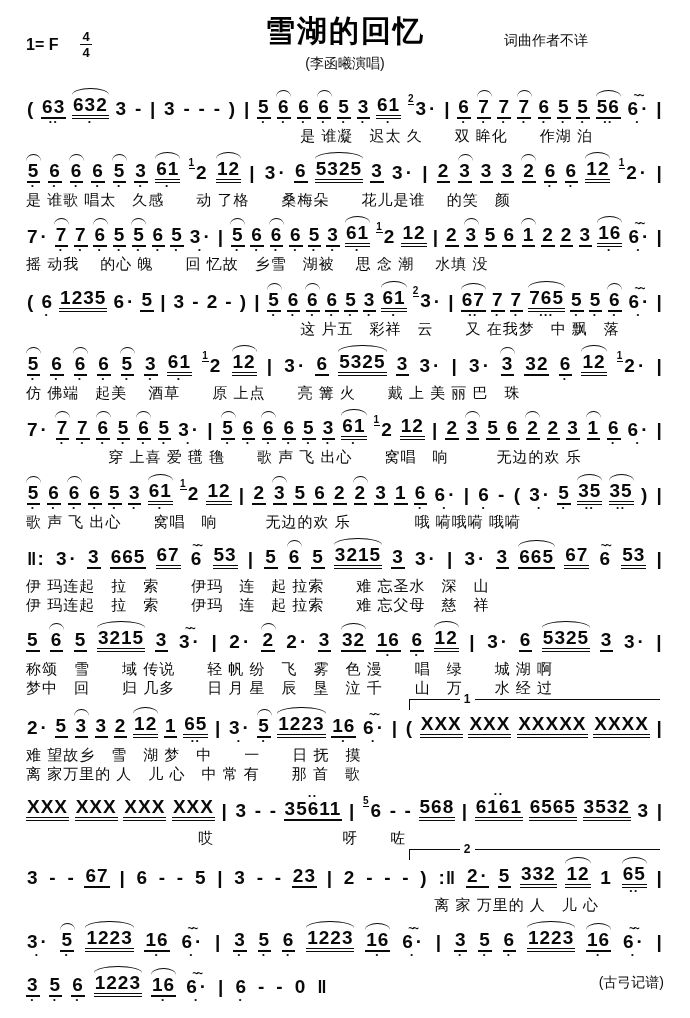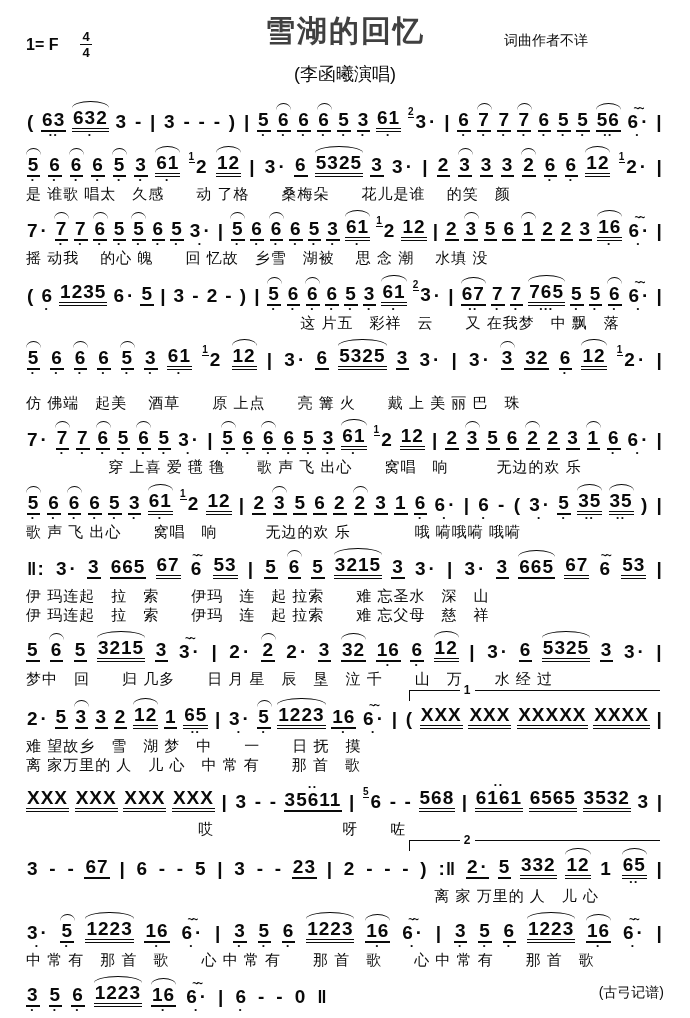--- a/index.html
+++ b/index.html
@@ -12,7 +12,7 @@
   .frac .fr-top{border-bottom:1.4px solid #0a0a0a;padding:0 2px 1px 2px;}
   .frac .fr-bot{padding-top:1px;}
   .titlebox{flex:1;text-align:center;}
-  .title{font-size:30px;font-weight:bold;color:#404040;letter-spacing:2px;line-height:1.15;}
+  .title{font-size:30px;font-weight:bold;color:#000000;letter-spacing:2px;line-height:1.15;}
   .subtitle{font-size:18px;margin-top:13px;}
   .credit{width:160px;font-size:14px;padding-top:18px;}
   

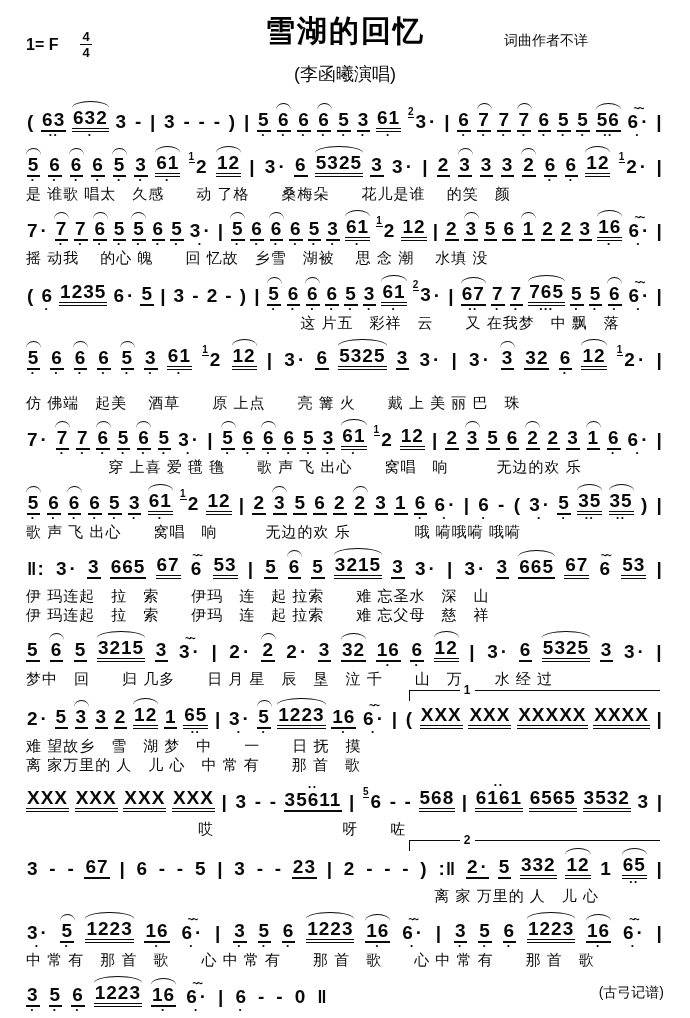--- a/index.html
+++ b/index.html
@@ -13,7 +13,7 @@
   .frac .fr-bot{padding-top:1px;}
   .titlebox{flex:1;text-align:center;}
   .title{font-size:30px;font-weight:bold;color:#000000;letter-spacing:2px;line-height:1.15;}
-  .subtitle{font-size:18px;margin-top:13px;}
+  .subtitle{font-size:14px;margin-top:6px;}
   .credit{width:160px;font-size:14px;padding-top:18px;}
   
   .system{position:relative;margin-bottom:2px;}

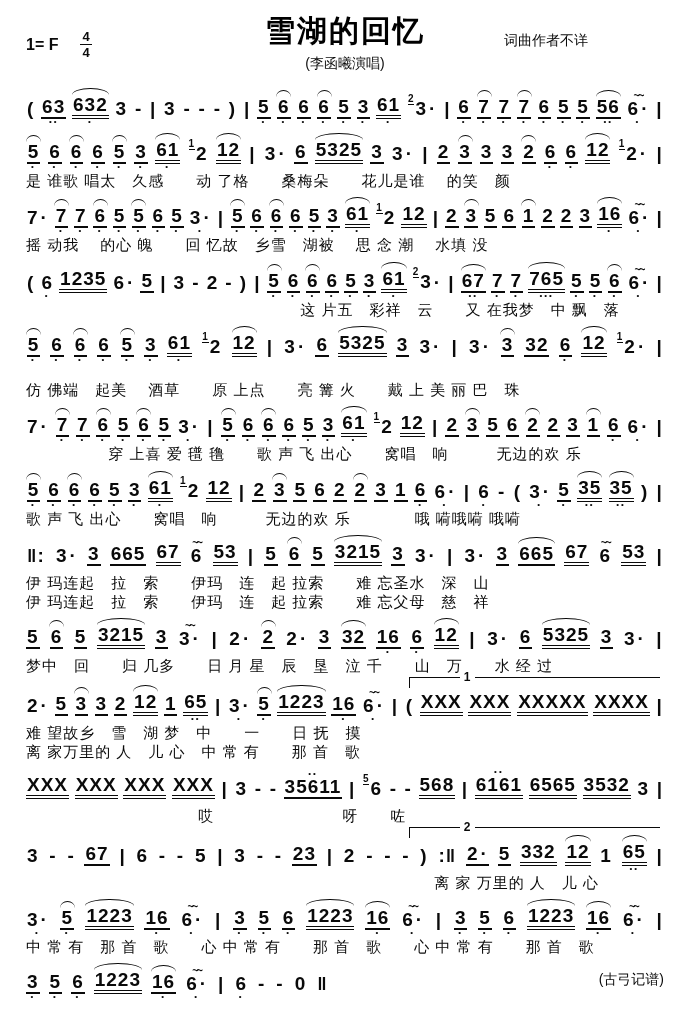--- a/index.html
+++ b/index.html
@@ -229,6 +229,7 @@
           <div class="dots"></div>
         </span>
       </div>
+      <div class="lyr" style="padding-left: 43%;">是 谁凝　迟太 久　　双 眸化　　作湖 泊</div>
     </div>
     <div class="system">
       <div class="notes">

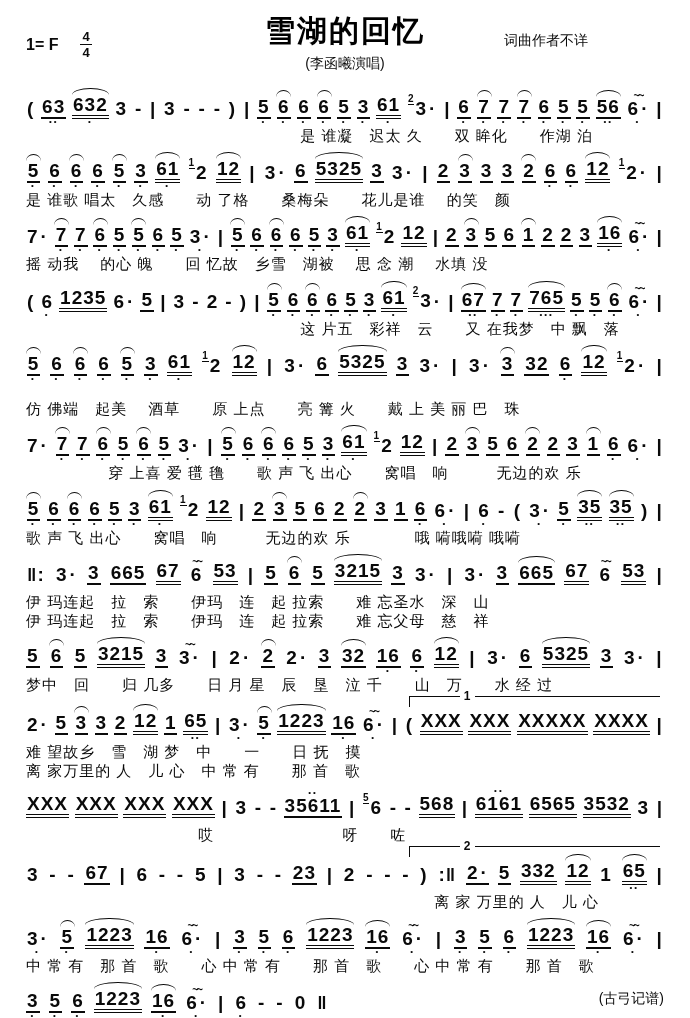--- a/index.html
+++ b/index.html
@@ -865,7 +865,7 @@
           <div class="dots"></div>
         </span>
       </div>
-      <div class="lyr" style="padding-left: 0%; margin-top: 16px;">仿 佛端　起美　 酒草　　原 上点　　亮 篝 火　　戴 上 美 丽 巴　珠</div>
+      <div class="lyr" style="padding-left: 0%;">仿 佛端　起美　 酒草　　原 上点　　亮 篝 火　　戴 上 美 丽 巴　珠</div>
     </div>
     <div class="system">
       <div class="notes">

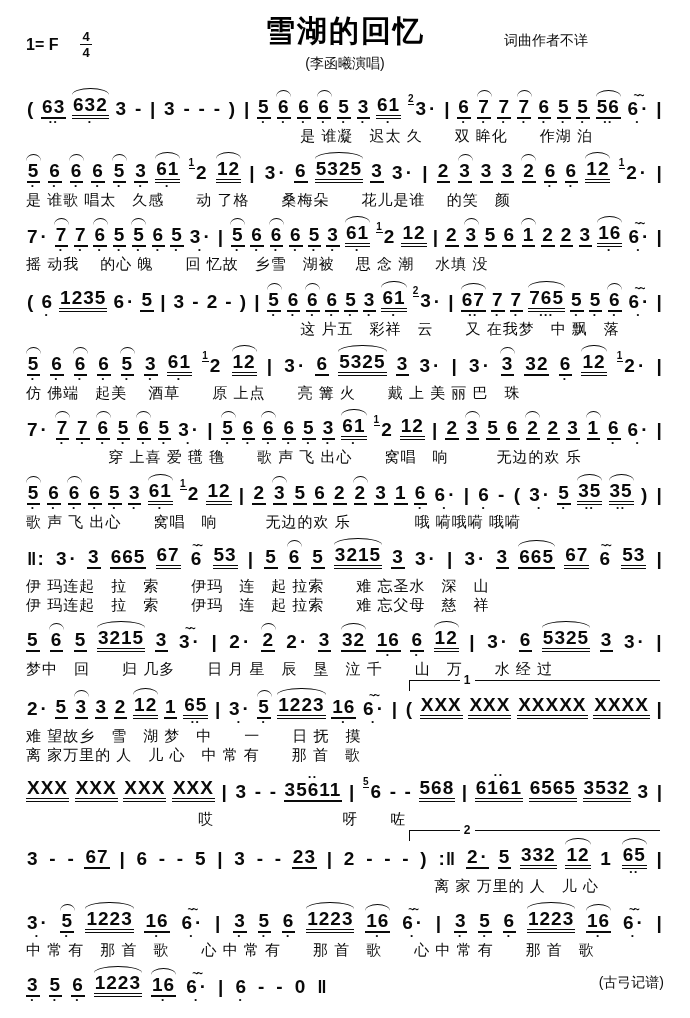--- a/index.html
+++ b/index.html
@@ -1462,6 +1462,7 @@
           <div class="dots"></div>
         </span>
       </div>
+      <div class="lyr" style="padding-left: 0%;">称颂　雪　　域 传说　　轻 帆 纷　飞　雾　色 漫　　唱　绿　　城 湖 啊</div>
       <div class="lyr" style="padding-left: 0%;">梦中　回　　归 几多　　日 月 星　辰　垦　泣 千　　山　万　　水 经 过</div>
     </div>
     <div class="system has-volta">

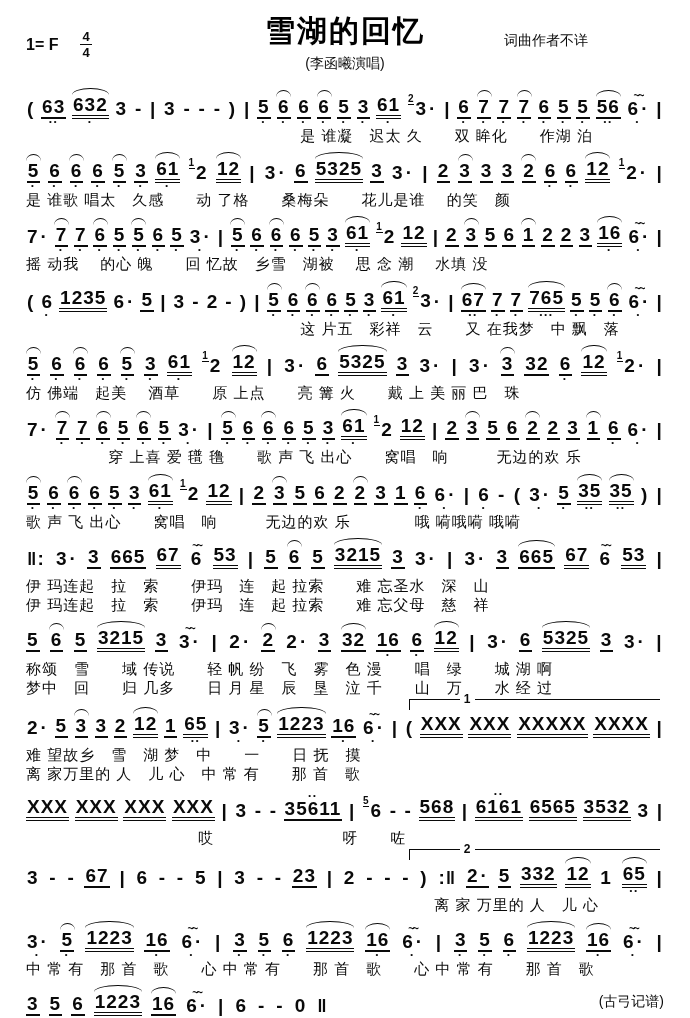--- a/index.html
+++ b/index.html
@@ -1971,7 +1971,6 @@
           <div class="dots"></div>
         </span>
       </div>
-      <div class="lyr" style="padding-left: 0%;">中 常 有　那 首　歌　　心 中 常 有　　那 首　歌　　心 中 常 有　　那 首　歌</div>
     </div>
     <div class="system">
       <div class="notes jstart">

